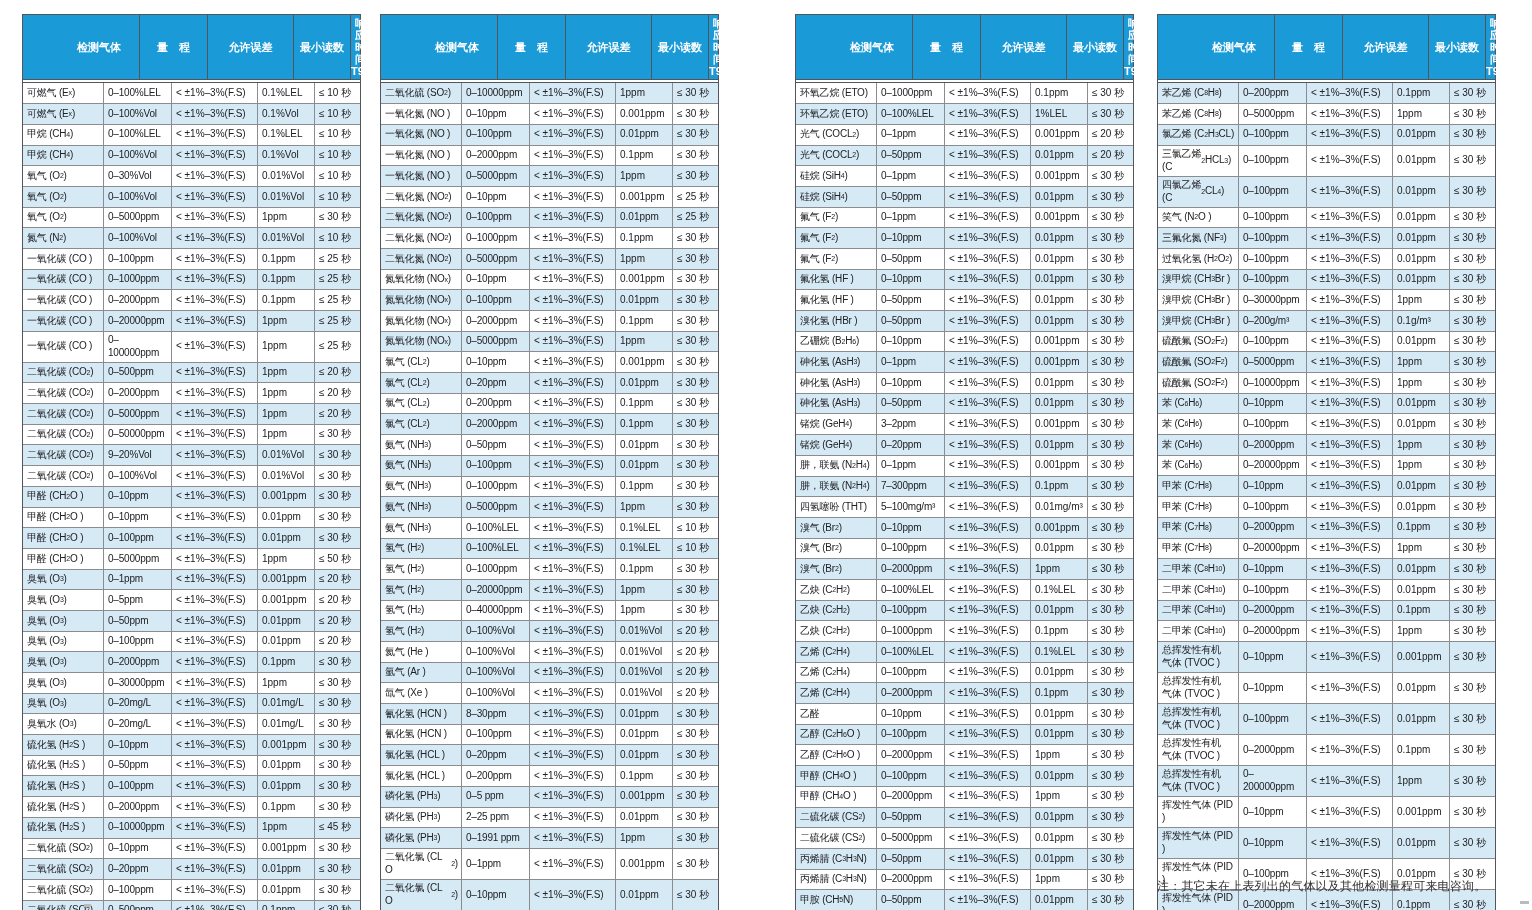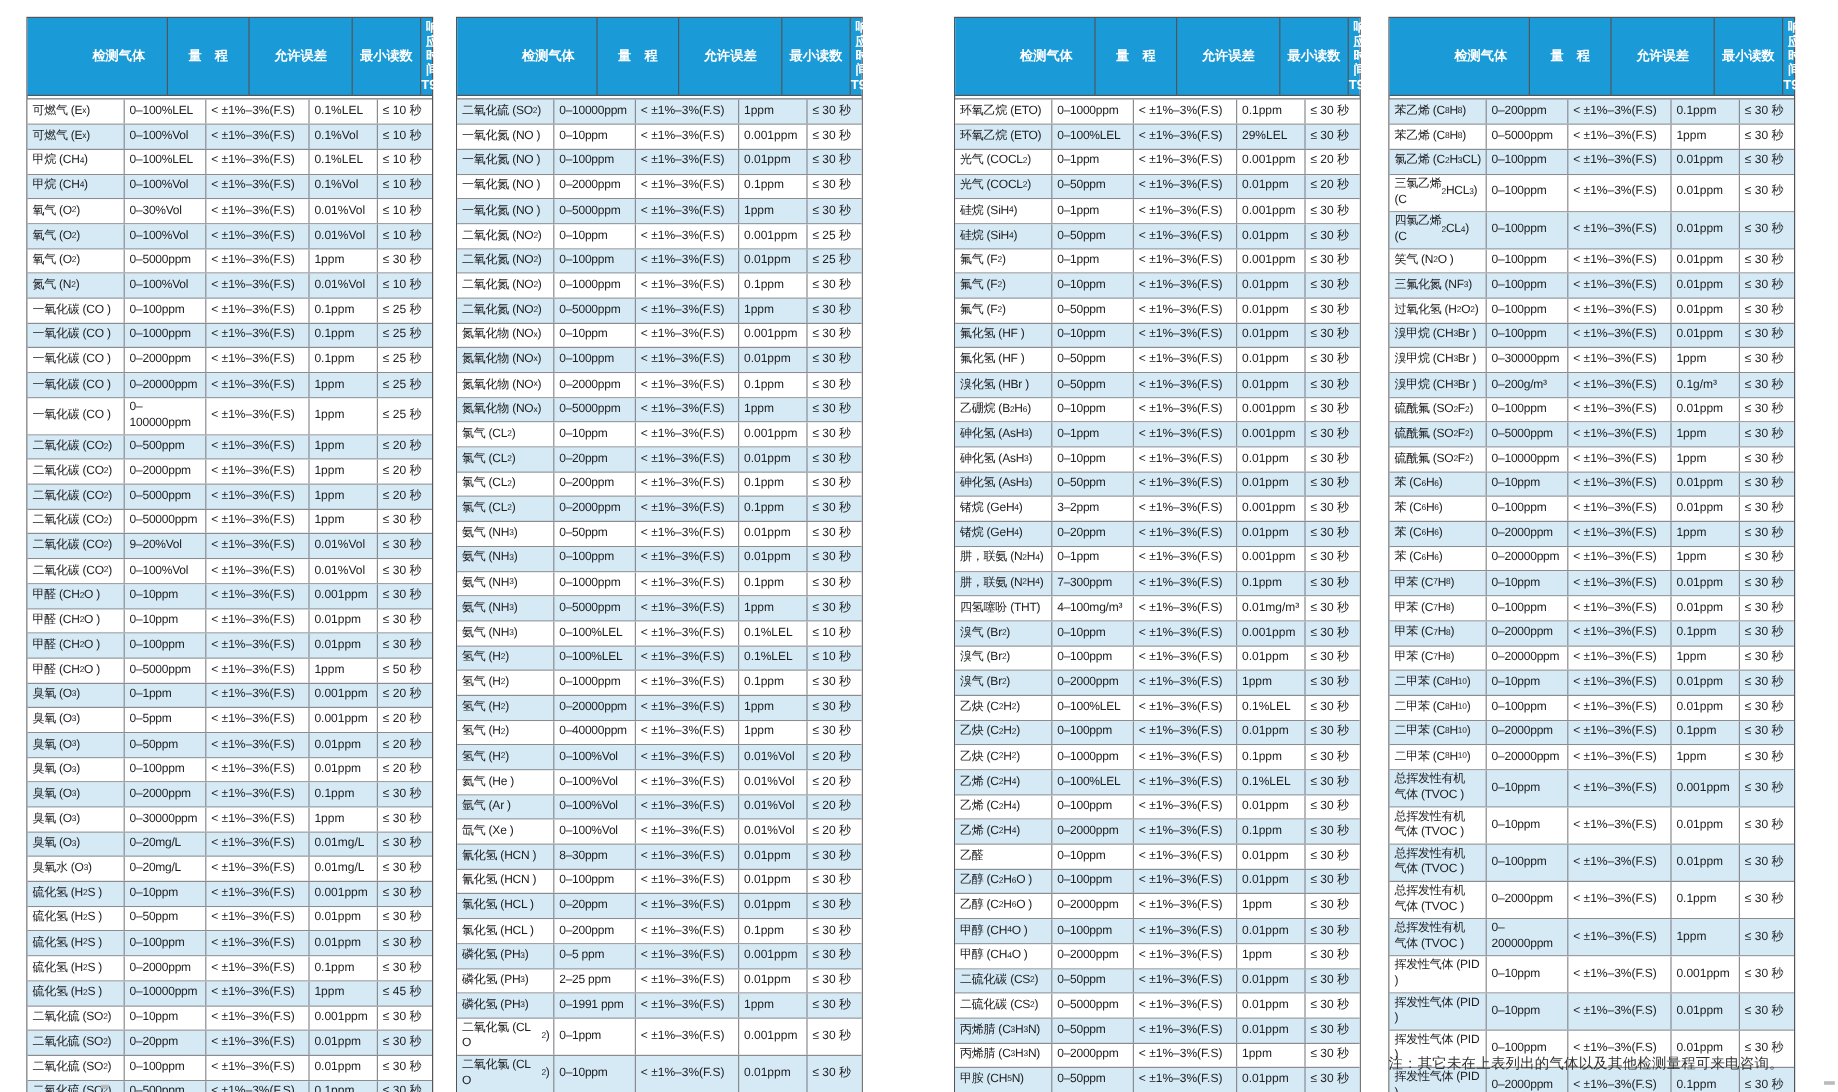--- a/index.html
+++ b/index.html
@@ -702,7 +702,7 @@
         <div class="td c0">环氧乙烷 (ETO)</div>
         <div class="td c1">0–100%LEL</div>
         <div class="td c2">&lt; ±1%–3%(F.S)</div>
-        <div class="td c3">29%LEL</div>
+        <div class="td c3">1%LEL</div>
         <div class="td c4">≤ 30 秒</div>
       </div>
       <div class="trow w">

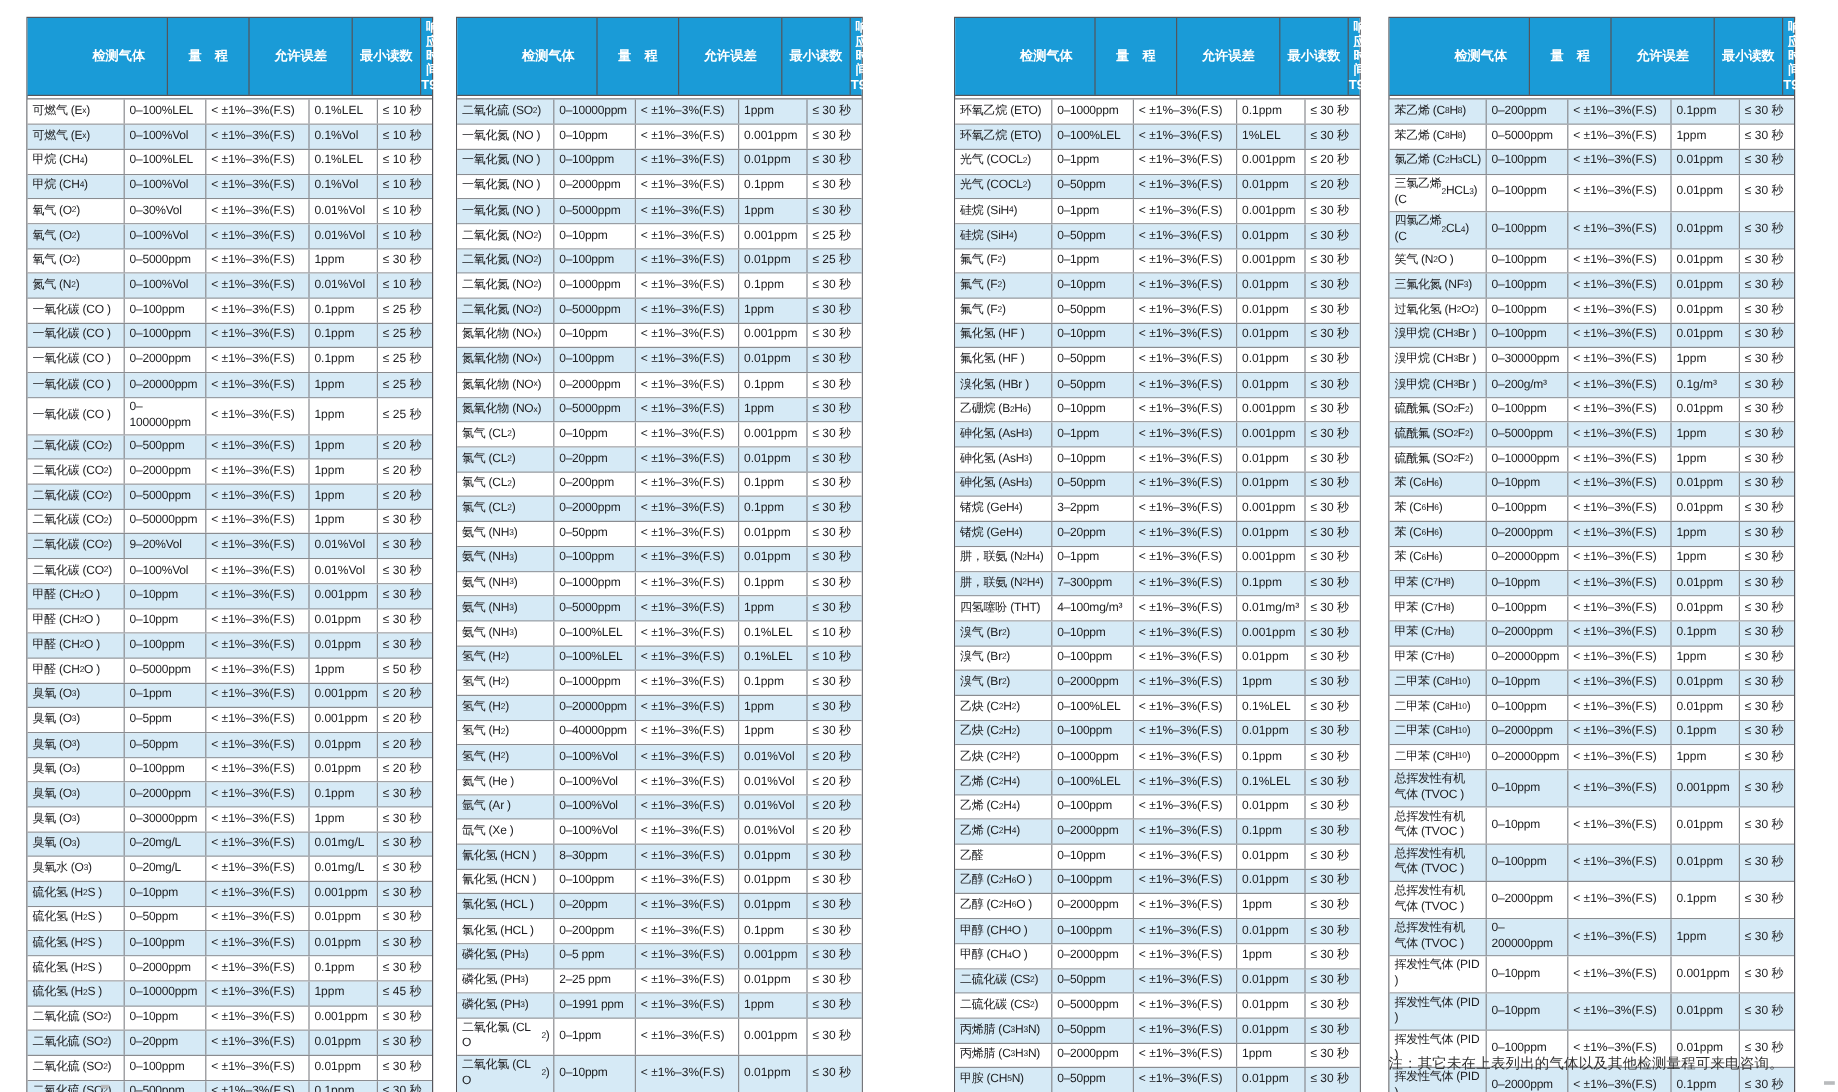--- a/index.html
+++ b/index.html
@@ -833,7 +833,7 @@
       </div>
       <div class="trow w">
         <div class="td c0">四氢噻吩 (THT)</div>
-        <div class="td c1">4–100mg/m³</div>
+        <div class="td c1">5–100mg/m³</div>
         <div class="td c2">&lt; ±1%–3%(F.S)</div>
         <div class="td c3">0.01mg/m³</div>
         <div class="td c4">≤ 30 秒</div>

